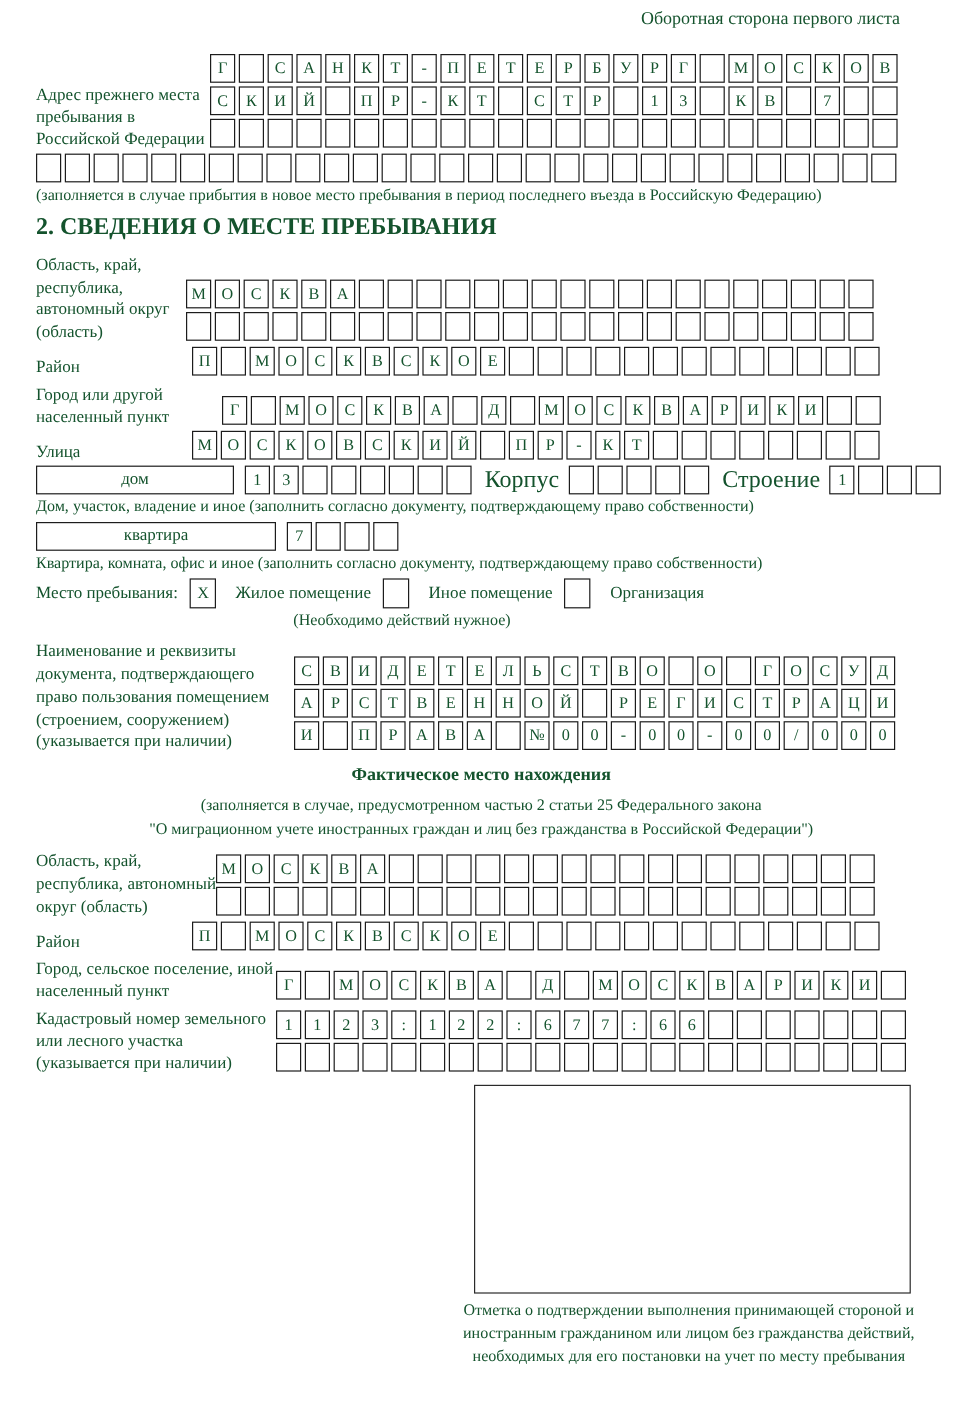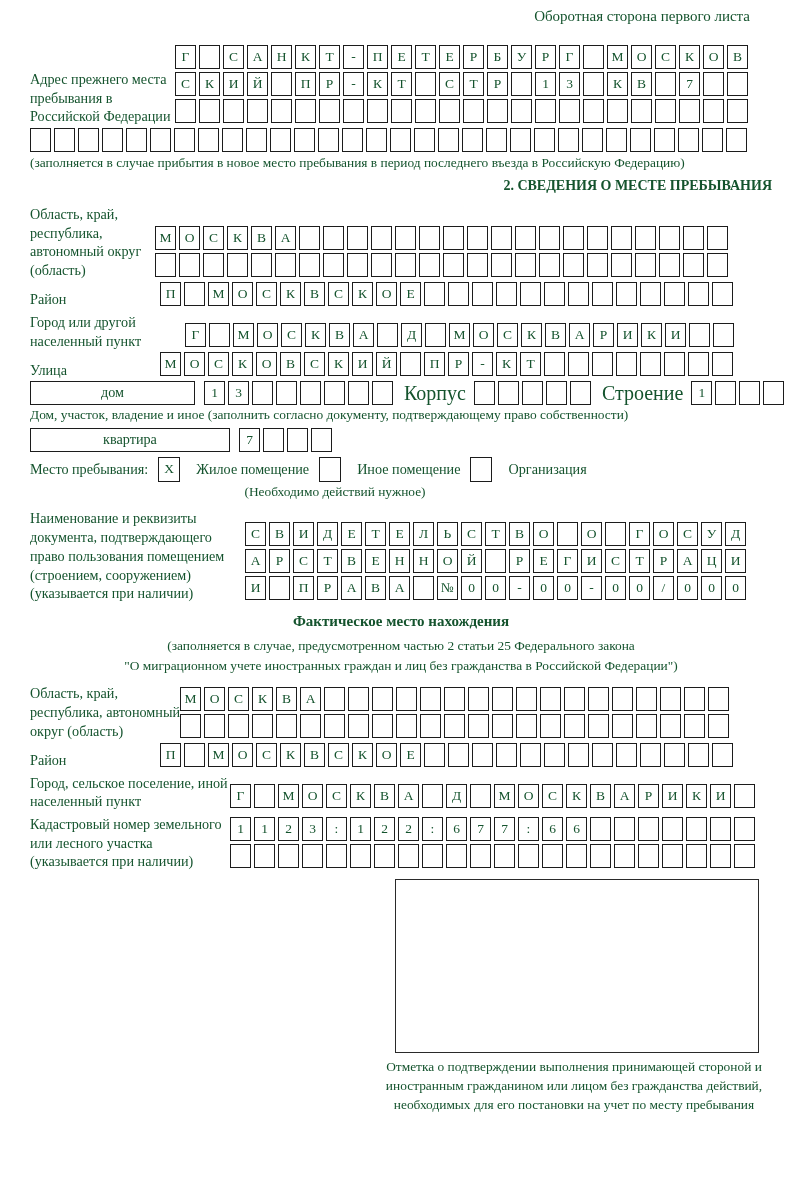--- a/index.html
+++ b/index.html
@@ -22,7 +22,7 @@
     font-size:13.5px;line-height:21px;
   }
   .center-note{font-size:13.4px;margin:1px 0 5px;}
-  .section-title{text-align:right;font-weight:bold;font-size:14px;margin:7px 0 9px;}
+  .section-title{text-align:left;font-weight:bold;font-size:20px;margin:7px 0 9px;}
   .inline-row{display:flex;align-items:flex-start;margin-bottom:2px;}
   .widebox{
     box-sizing:border-box;border:1.6px solid #1c1c1c;height:24px;

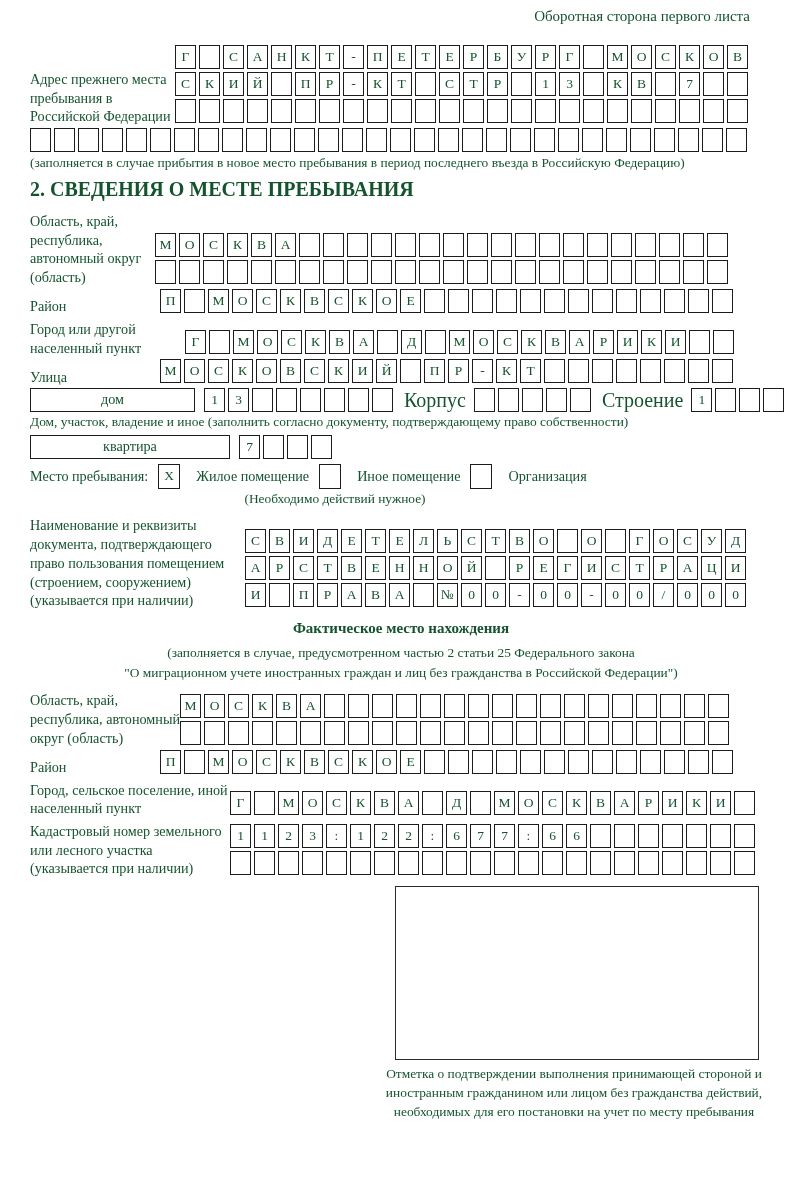--- a/index.html
+++ b/index.html
@@ -354,6 +354,7 @@
         <span class="cell"></span>
       </div>
   </div>
+  <div class="caption">Квартира, комната, офис и иное (заполнить согласно документу, подтверждающему право собственности)</div>
 
   <div class="stay-row">
     <span>Место пребывания:</span>

